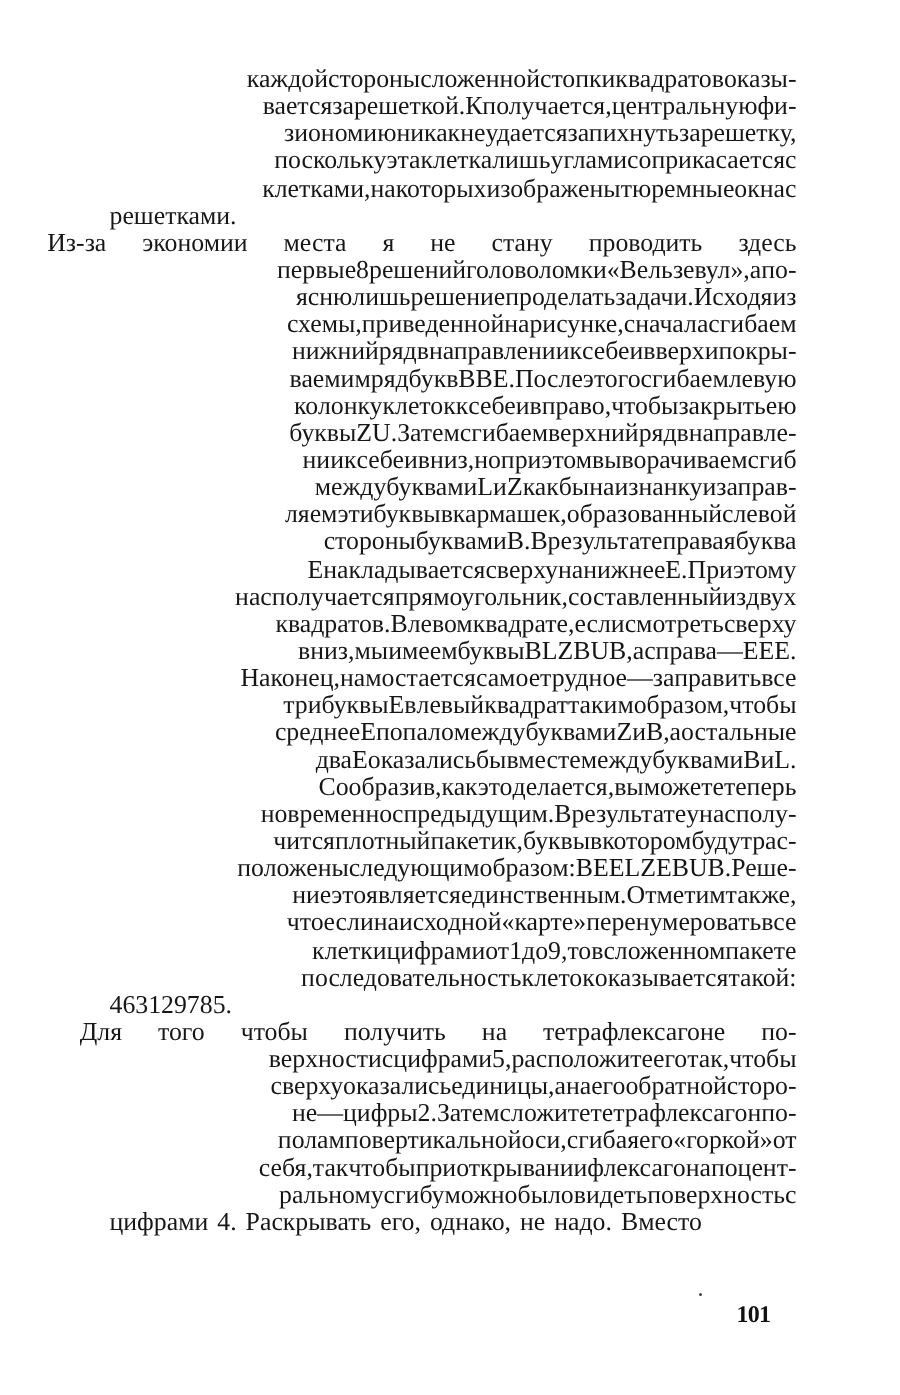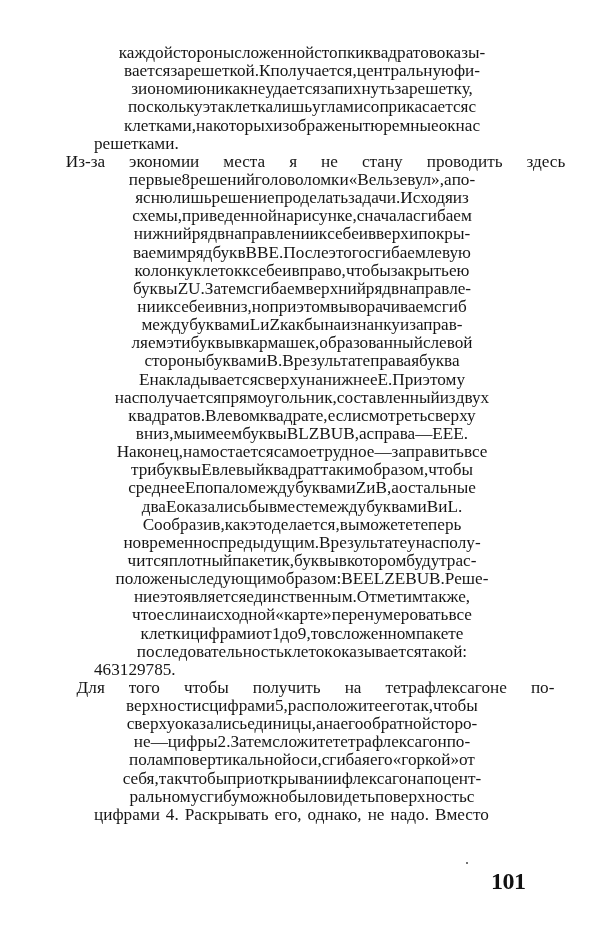--- a/index.html
+++ b/index.html
@@ -30,7 +30,7 @@
   
   .jline {
     display: flex;
-    justify-content: center;
+    justify-content: flex-end;
     height: 18.15px;
     line-height: 18.15px;
     font-size: 17.2px;

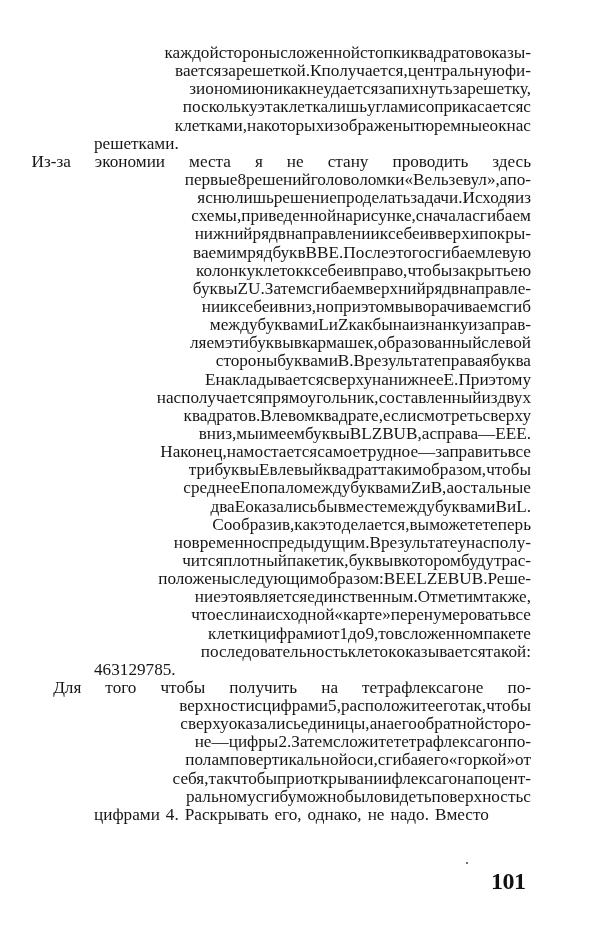--- a/index.html
+++ b/index.html
@@ -37,7 +37,7 @@
     white-space: nowrap;
   }
   .jline.indent { padding-left: 27px; gap: 24px; }
-  .jline.last { justify-content: flex-start; gap: 6px; margin-left: 21px; }
+  .jline.last { justify-content: flex-start; gap: 6px; }
   .word { display: inline-block; }
   .page-number {
     position: absolute;

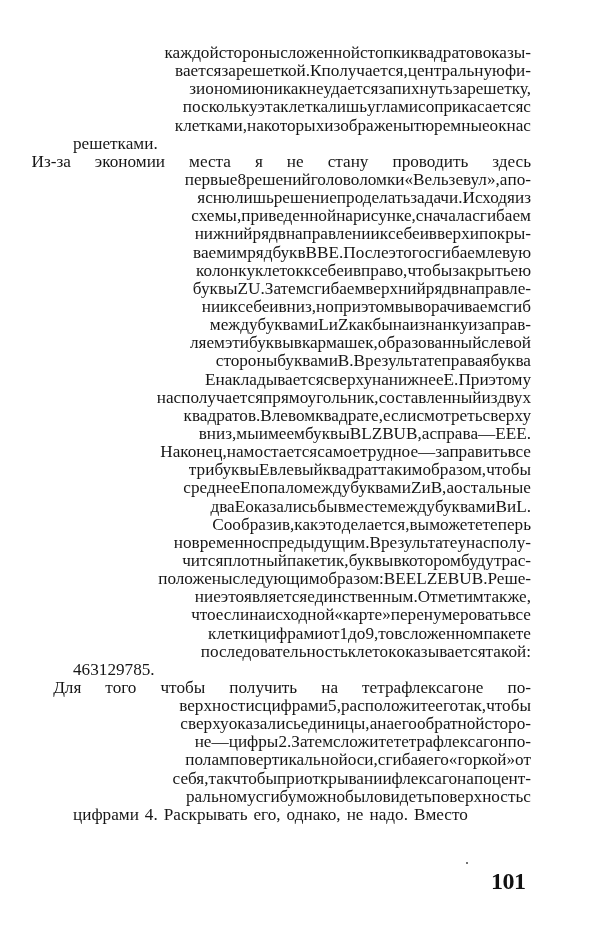--- a/index.html
+++ b/index.html
@@ -45,7 +45,7 @@
     top: 868px;
     font-family: "Liberation Serif", "DejaVu Serif", serif;
     font-weight: bold;
-    font-size: 24px;
+    font-size: 16px;
     color: #111;
     letter-spacing: -0.5px;
   }

